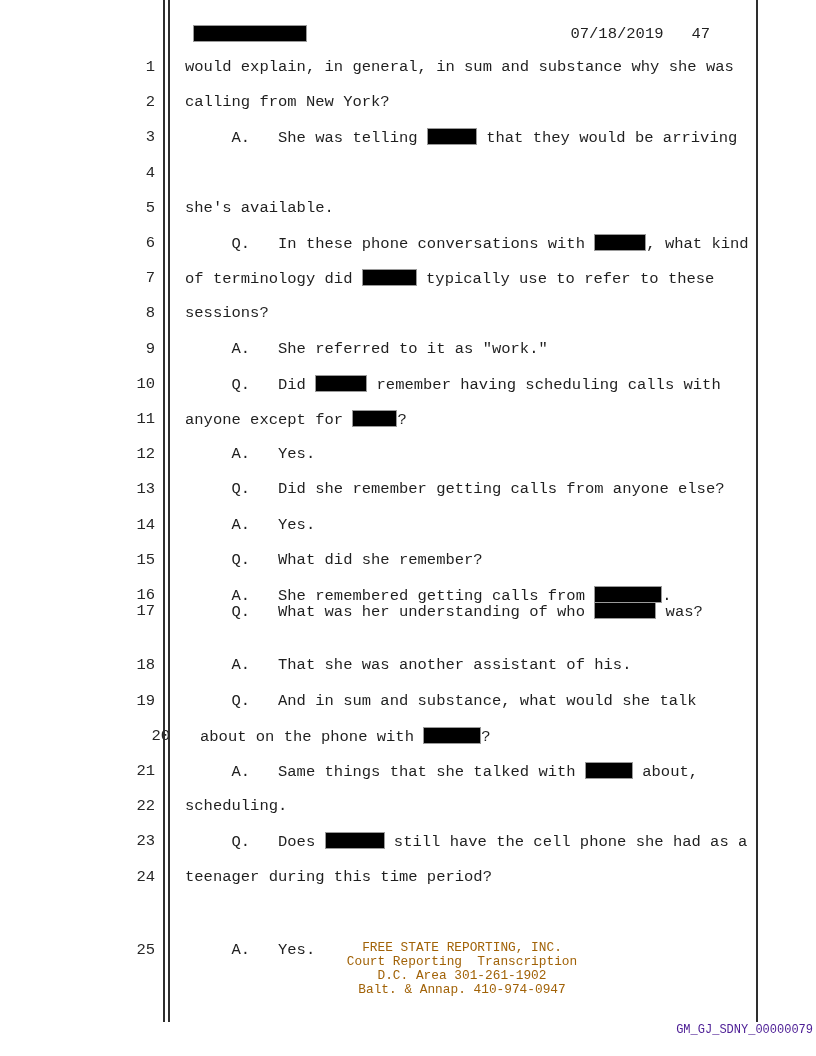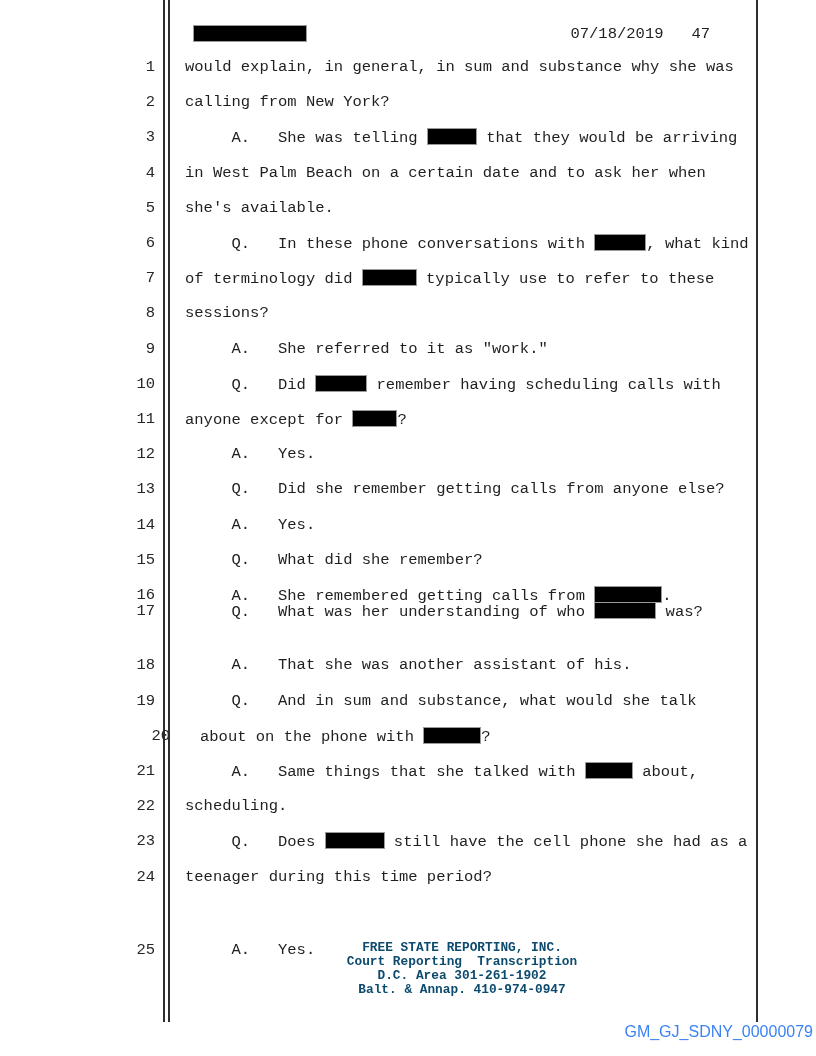--- a/index.html
+++ b/index.html
@@ -72,7 +72,6 @@
       </div>
       <div class="line" style="top: 163.6px;">
         <span class="num">4</span>
-        <span class="txt">in West Palm Beach on a certain date and to ask her when</span>
       </div>
       <div class="line" style="top: 198.8px;">
         <span class="num">5</span>

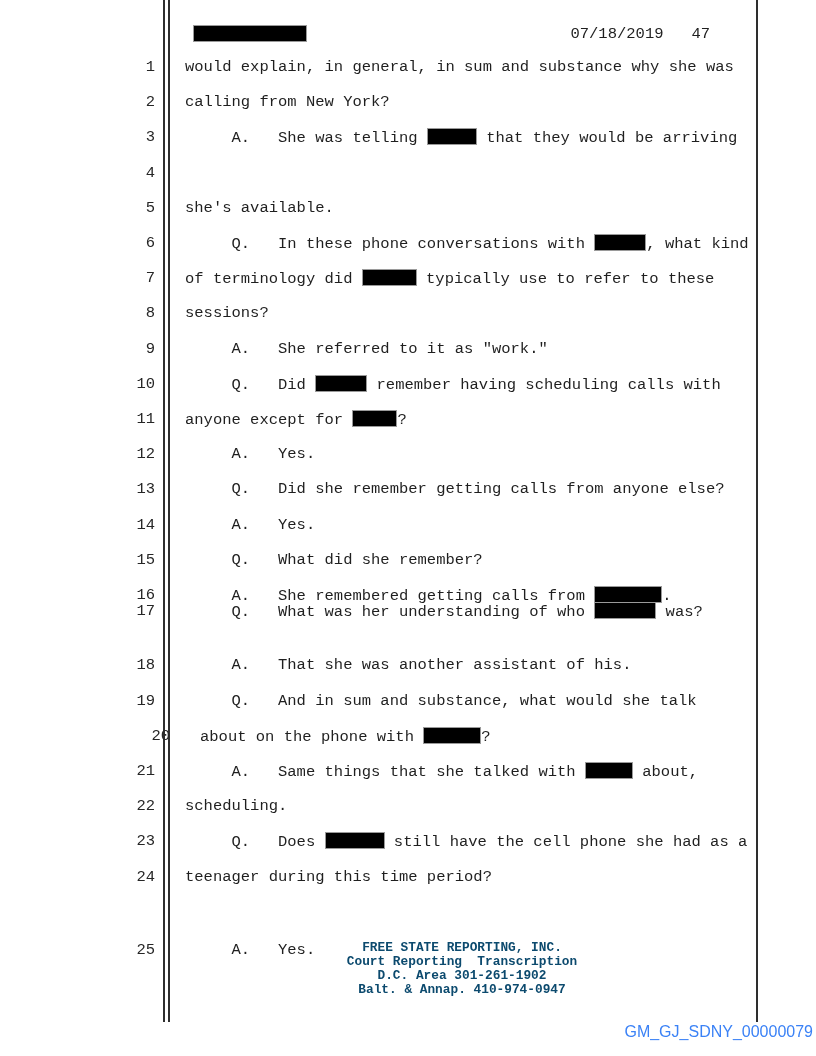--- a/index.html
+++ b/index.html
@@ -35,7 +35,7 @@
   }
   .footer{
     position:absolute;left:160px;width:604px;top:941px;
-    text-align:center;font-size:12.8px;line-height:14px;color:#0c4a6e;font-weight:bold;
+    text-align:center;font-size:12.8px;line-height:14px;color:#a16207;
   }
   .footer div{white-space:pre;}
   .bates{

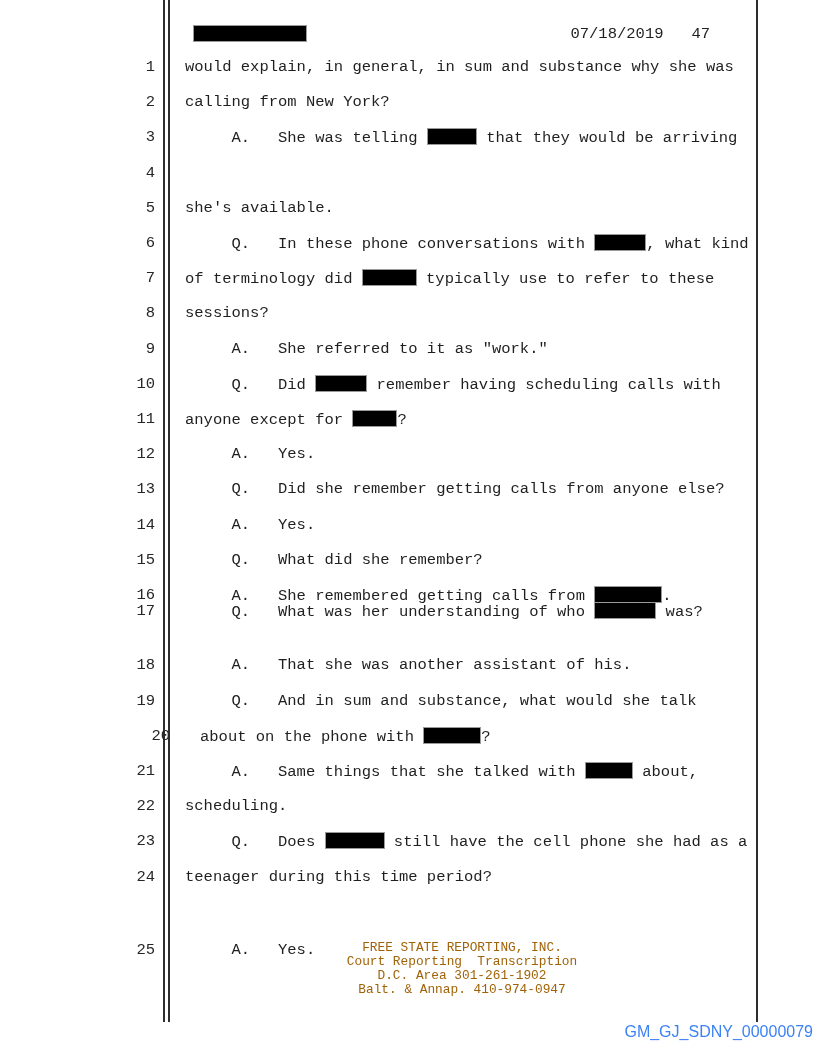--- a/index.html
+++ b/index.html
@@ -40,8 +40,8 @@
   .footer div{white-space:pre;}
   .bates{
     position:absolute;top:1023px;right:3px;
-    font-family:Liberation Sans, sans-serif;
-    font-size:16px;color:#3b82f6;
+    font-family:Liberation Mono, monospace;
+    font-size:12px;color:#4c1d95;
   }
 </style>
 </head>

